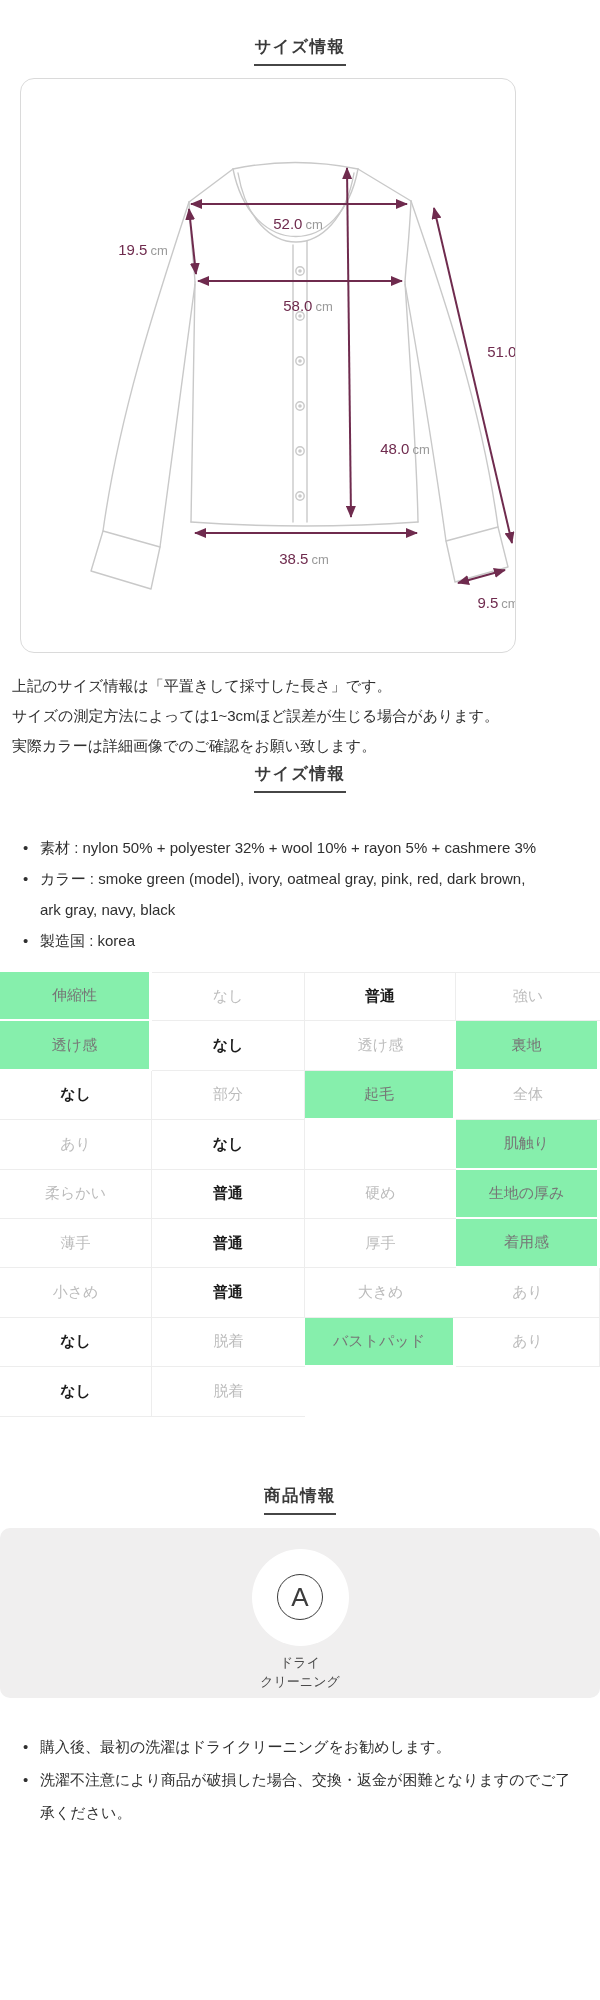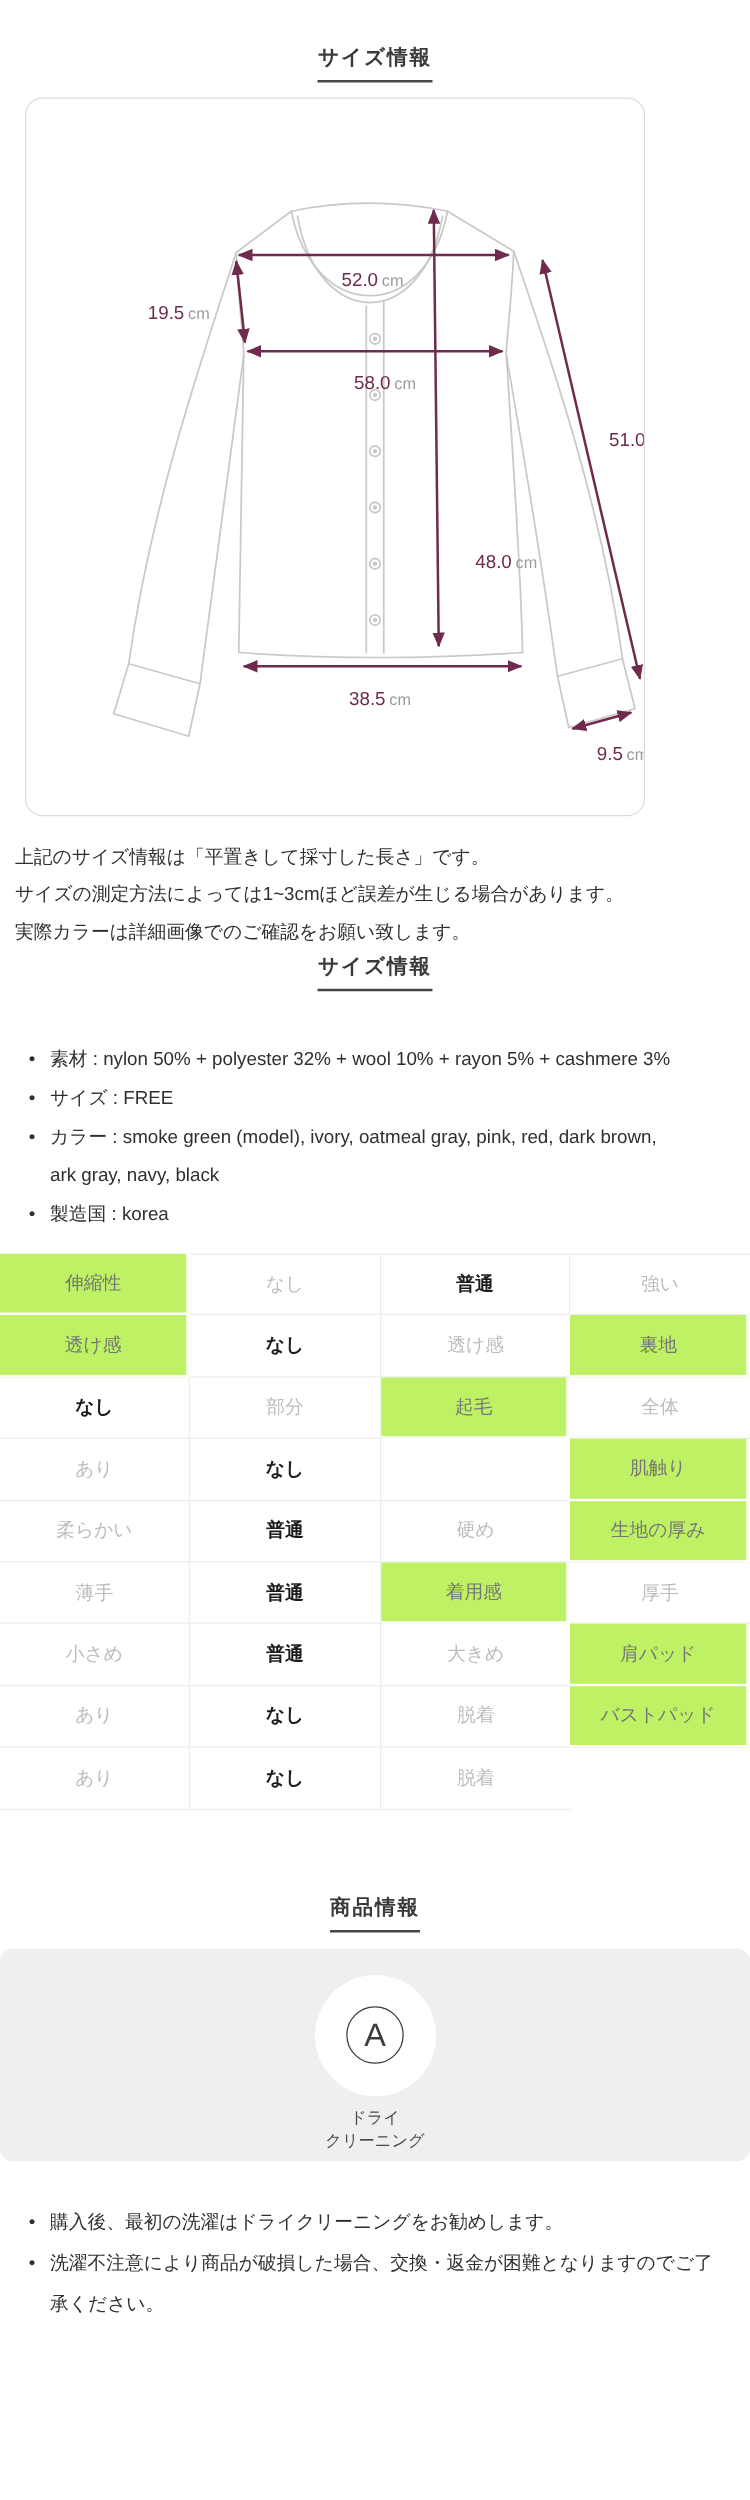--- a/index.html
+++ b/index.html
@@ -216,7 +216,6 @@
 
   <ul class="notes details">
     <li>素材 : nylon 50% + polyester 32% + wool 10% + rayon 5% + cashmere 3%</li>
-    <li>サイズ : FREE</li>
     <li class="pre">カラー : smoke green (model),  ivory,  oatmeal gray,  pink,  red,  dark brown,
 ark gray,  navy,  black</li>
     <li>製造国 : korea</li>

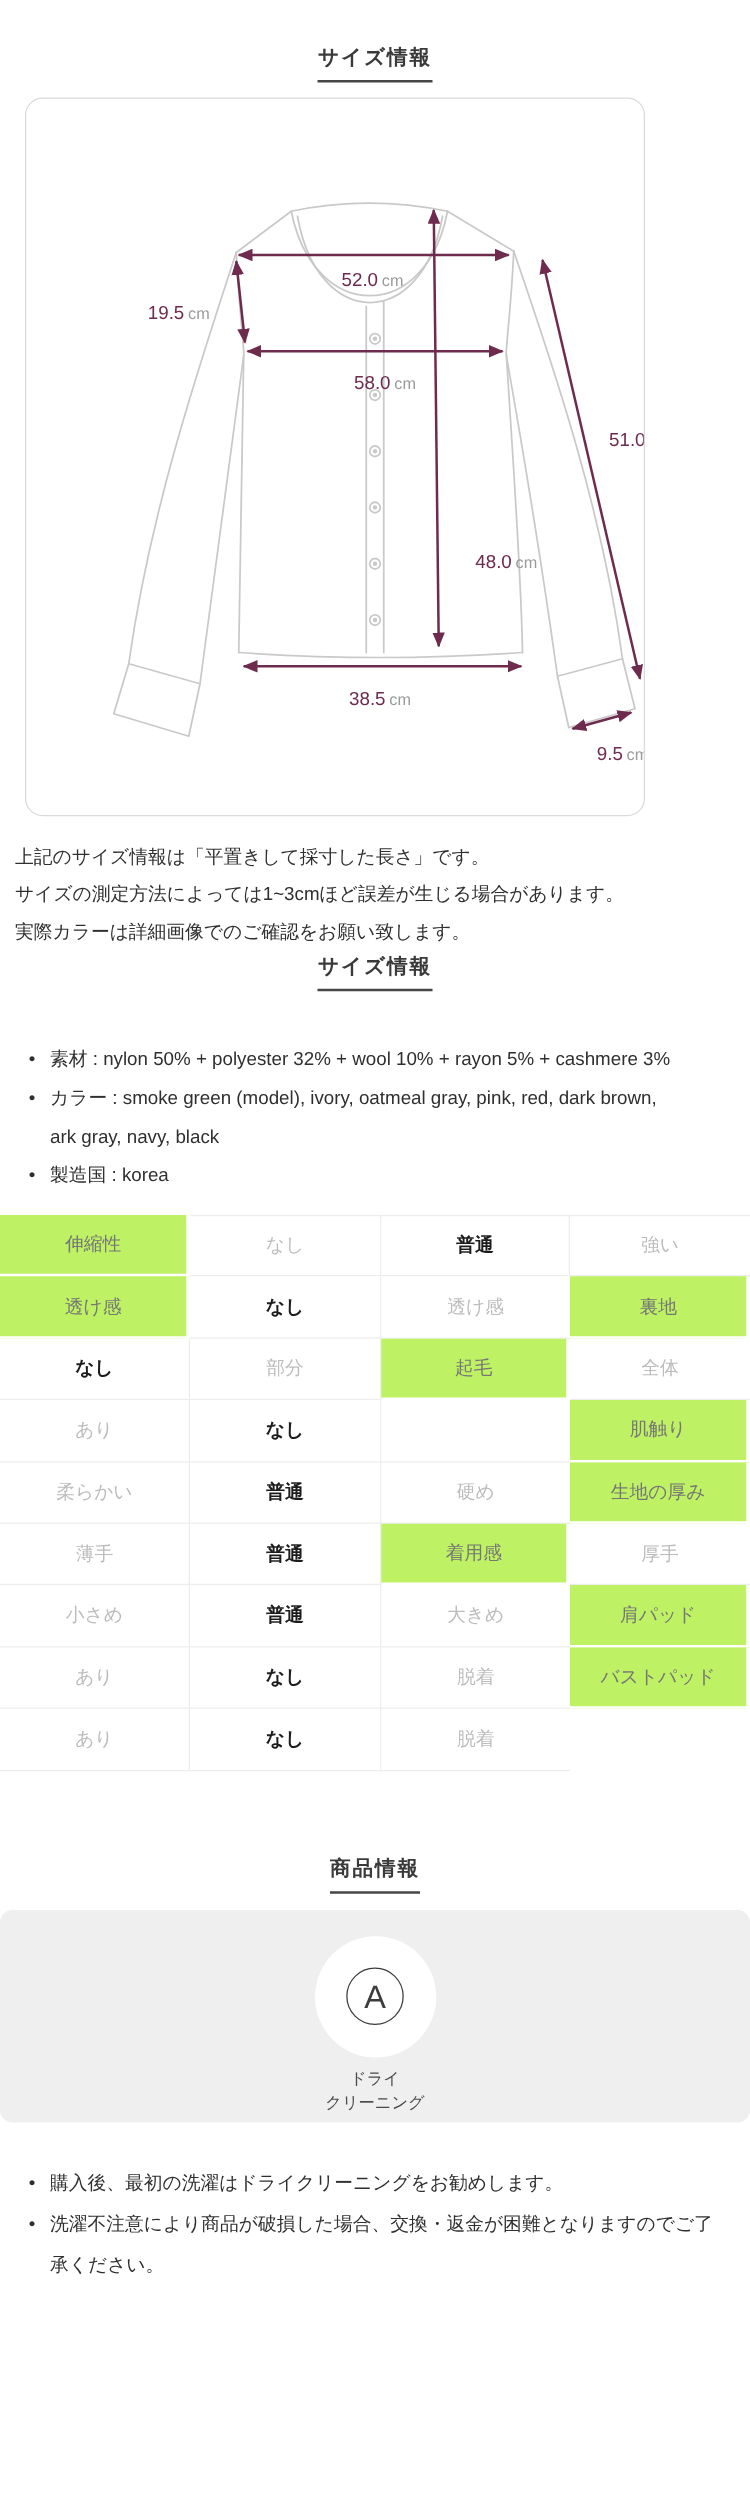--- a/index.html
+++ b/index.html
@@ -81,7 +81,7 @@
     box-sizing:border-box;
   }
   .stable .lab{
-    background:#bef264;
+    background:#86efac;
     color:#767676;
     border-right:3px solid #fff;
     border-bottom:2px solid #fff;

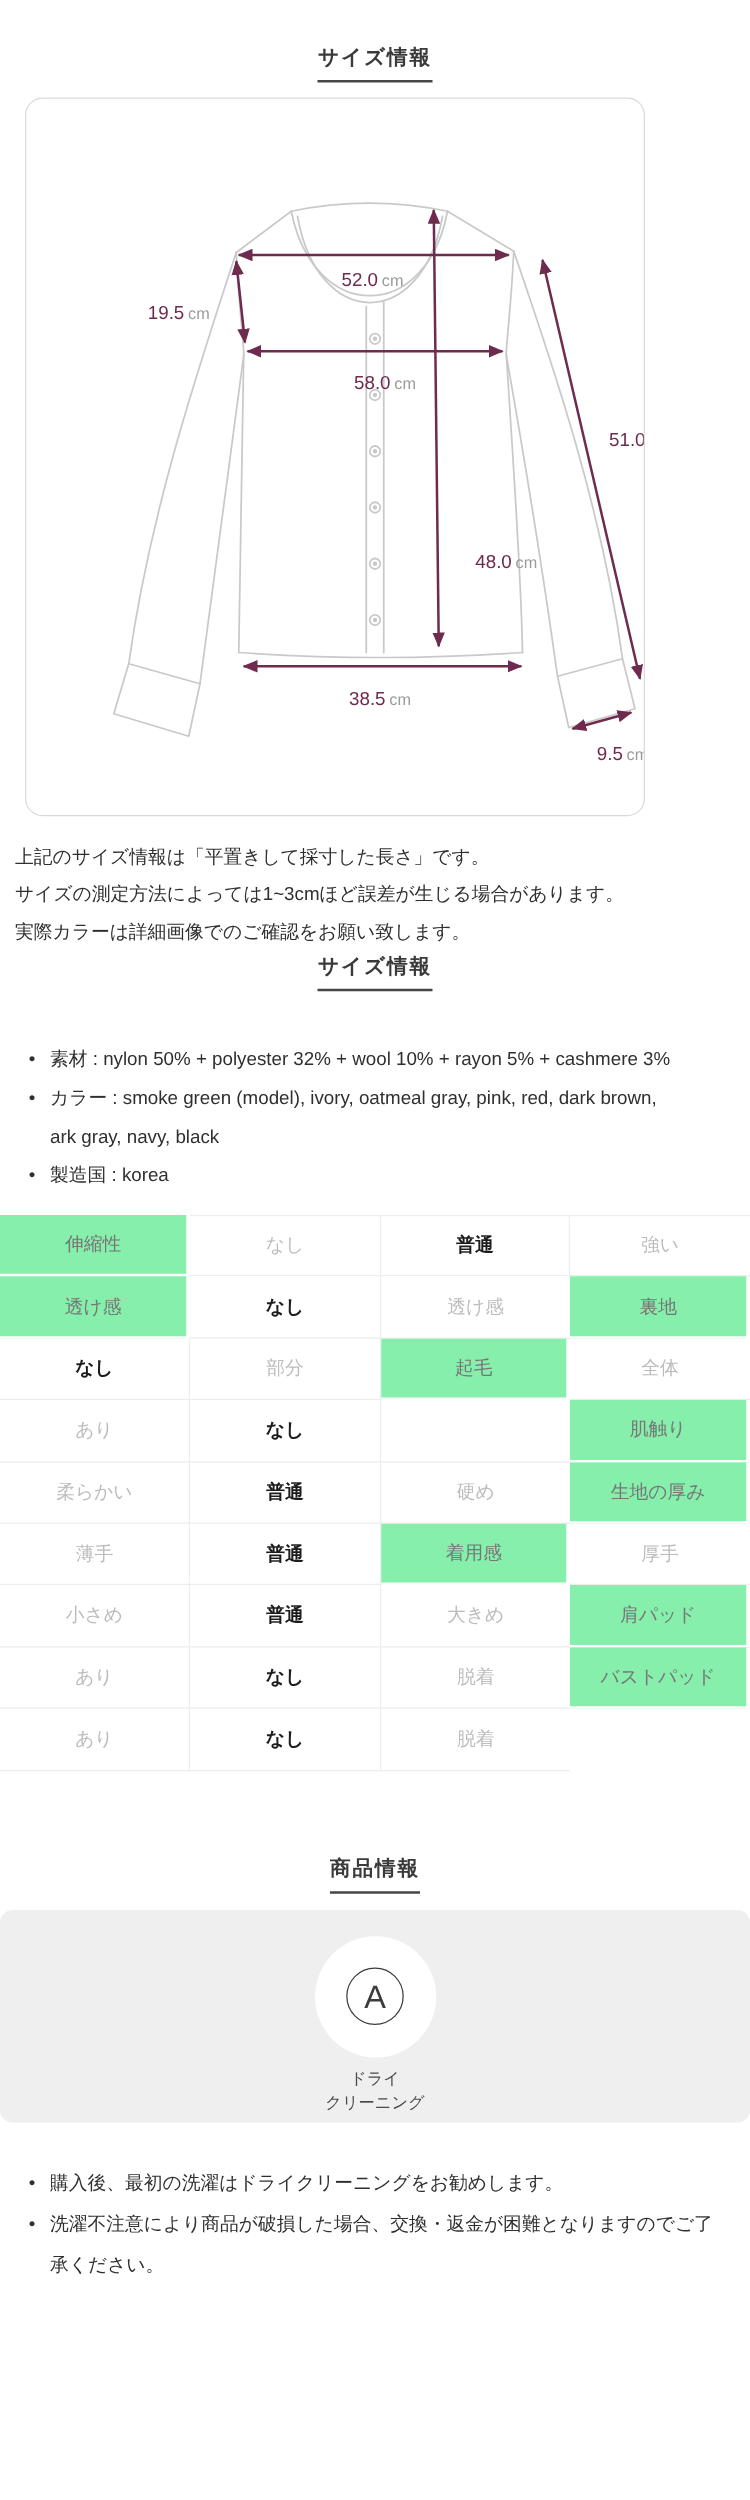--- a/index.html
+++ b/index.html
@@ -249,9 +249,9 @@
     <div class="cell lab">生地の厚み</div>
     <div class="cell v r">薄手</div>
     <div class="cell v r on">普通</div>
+    <div class="cell v">厚手</div>
+
     <div class="cell lab">着用感</div>
-
-    <div class="cell v">厚手</div>
     <div class="cell v r">小さめ</div>
     <div class="cell v r on">普通</div>
     <div class="cell v">大きめ</div>

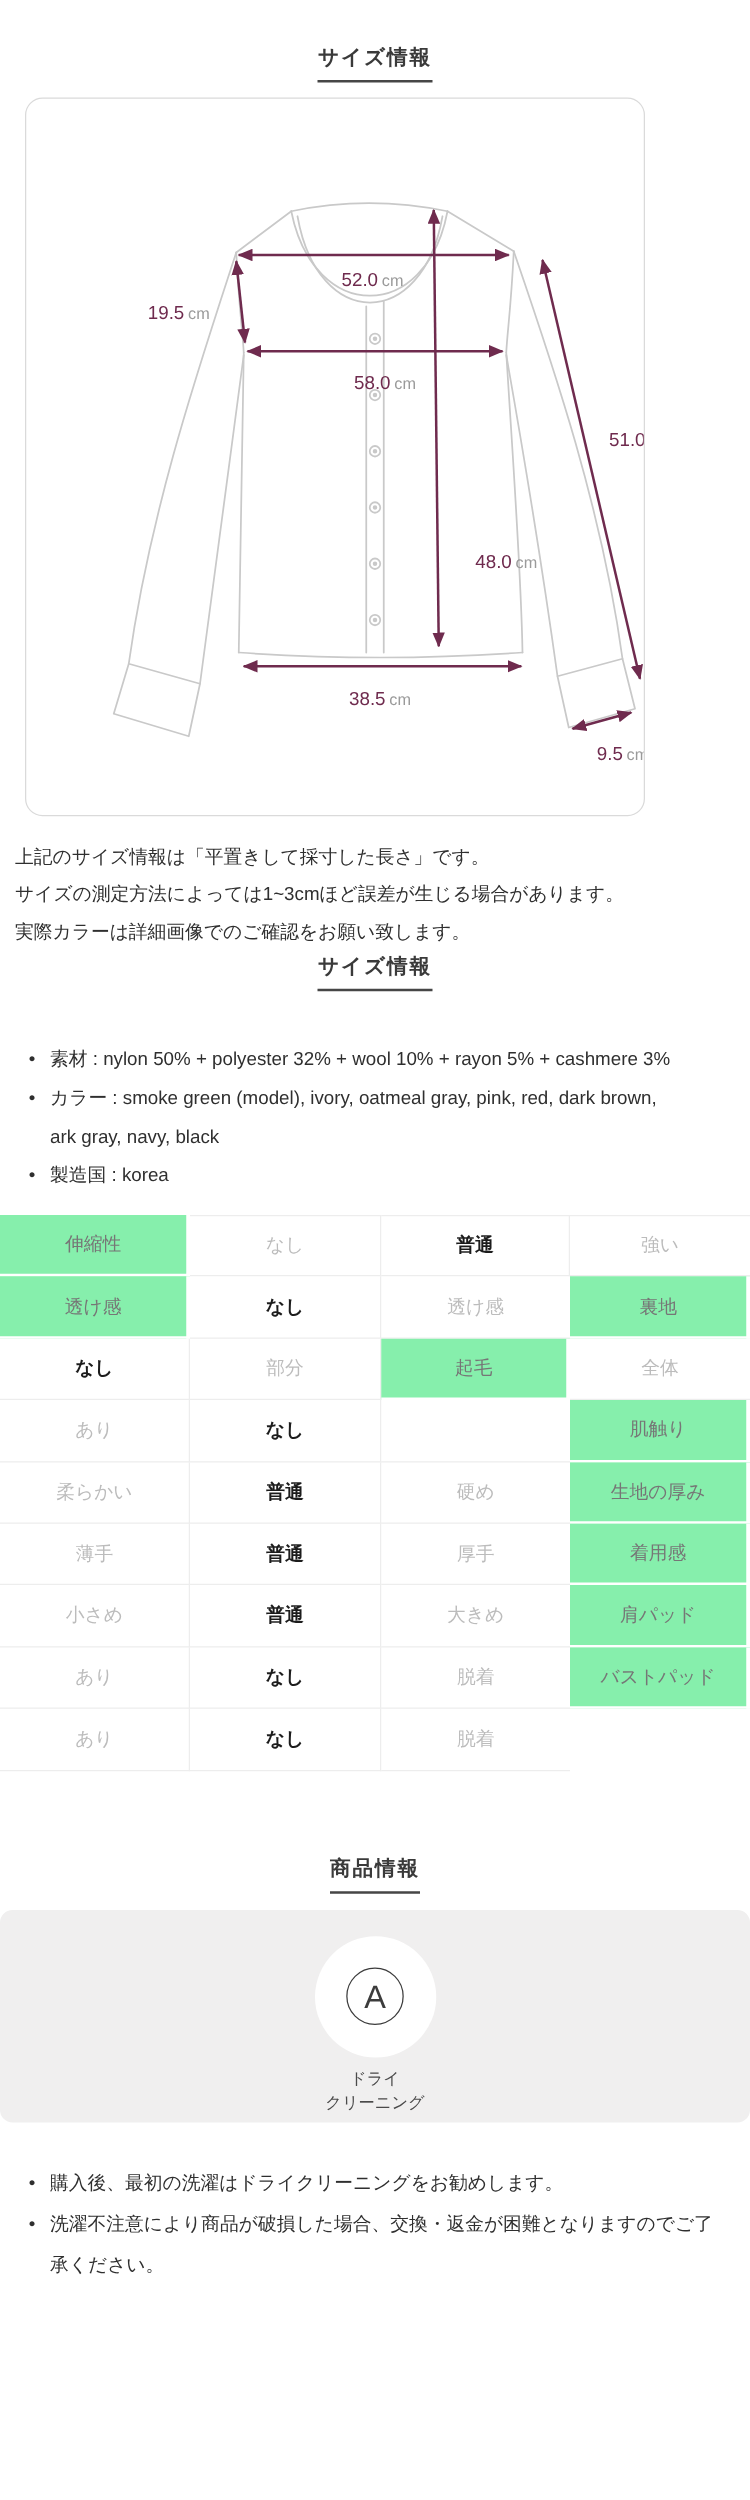--- a/index.html
+++ b/index.html
@@ -256,7 +256,6 @@
     <div class="cell v r on">普通</div>
     <div class="cell v">大きめ</div>
 
-    <div class="cell lab">肩パッド</div>
     <div class="cell v r">あり</div>
     <div class="cell v r on">なし</div>
     <div class="cell v">脱着</div>

